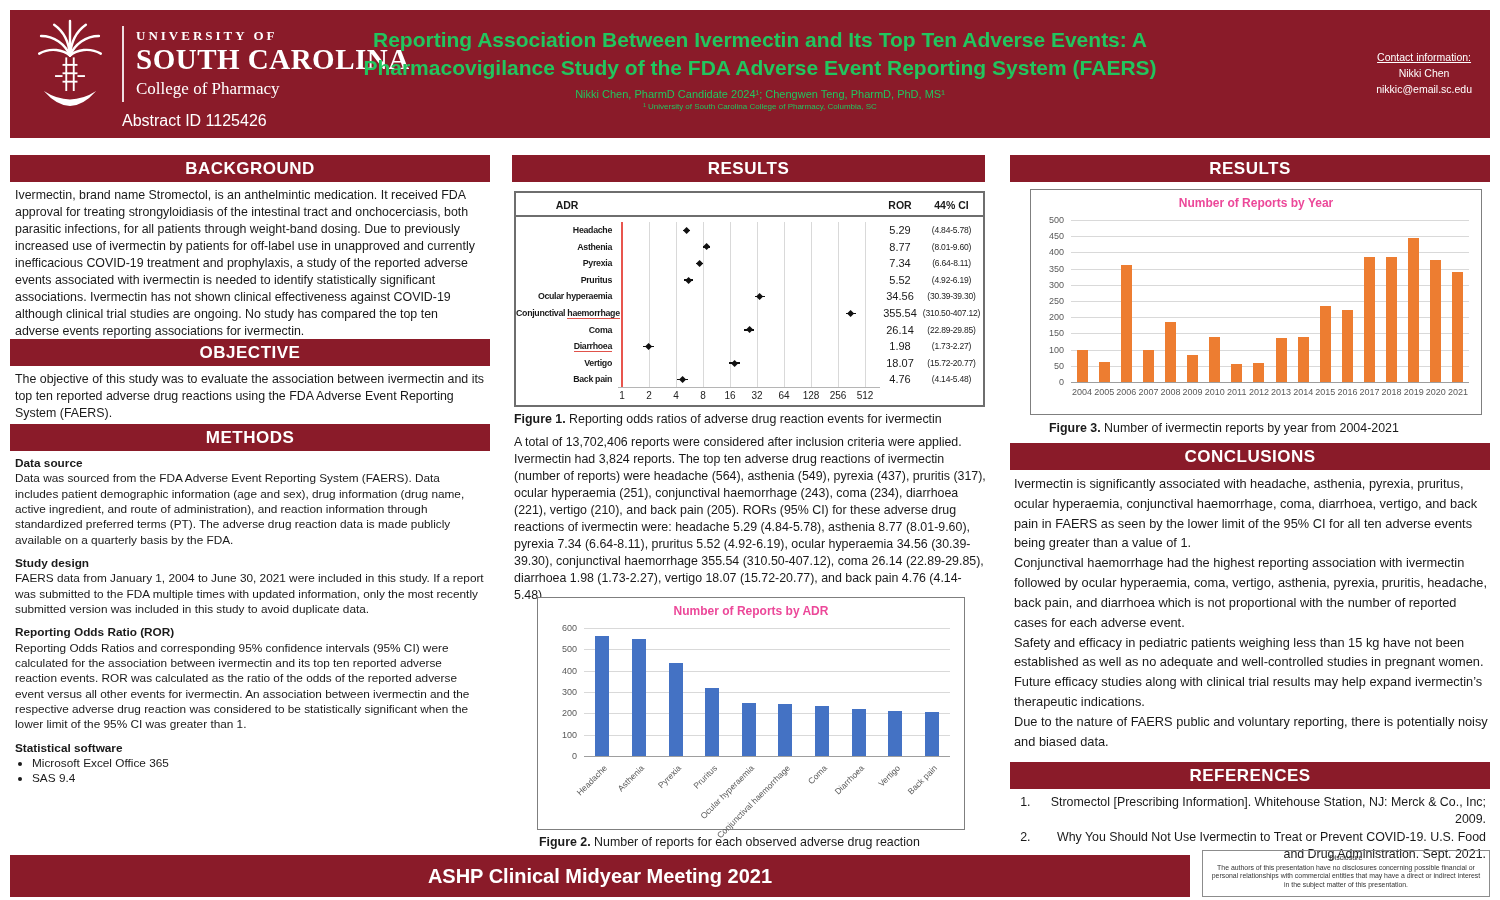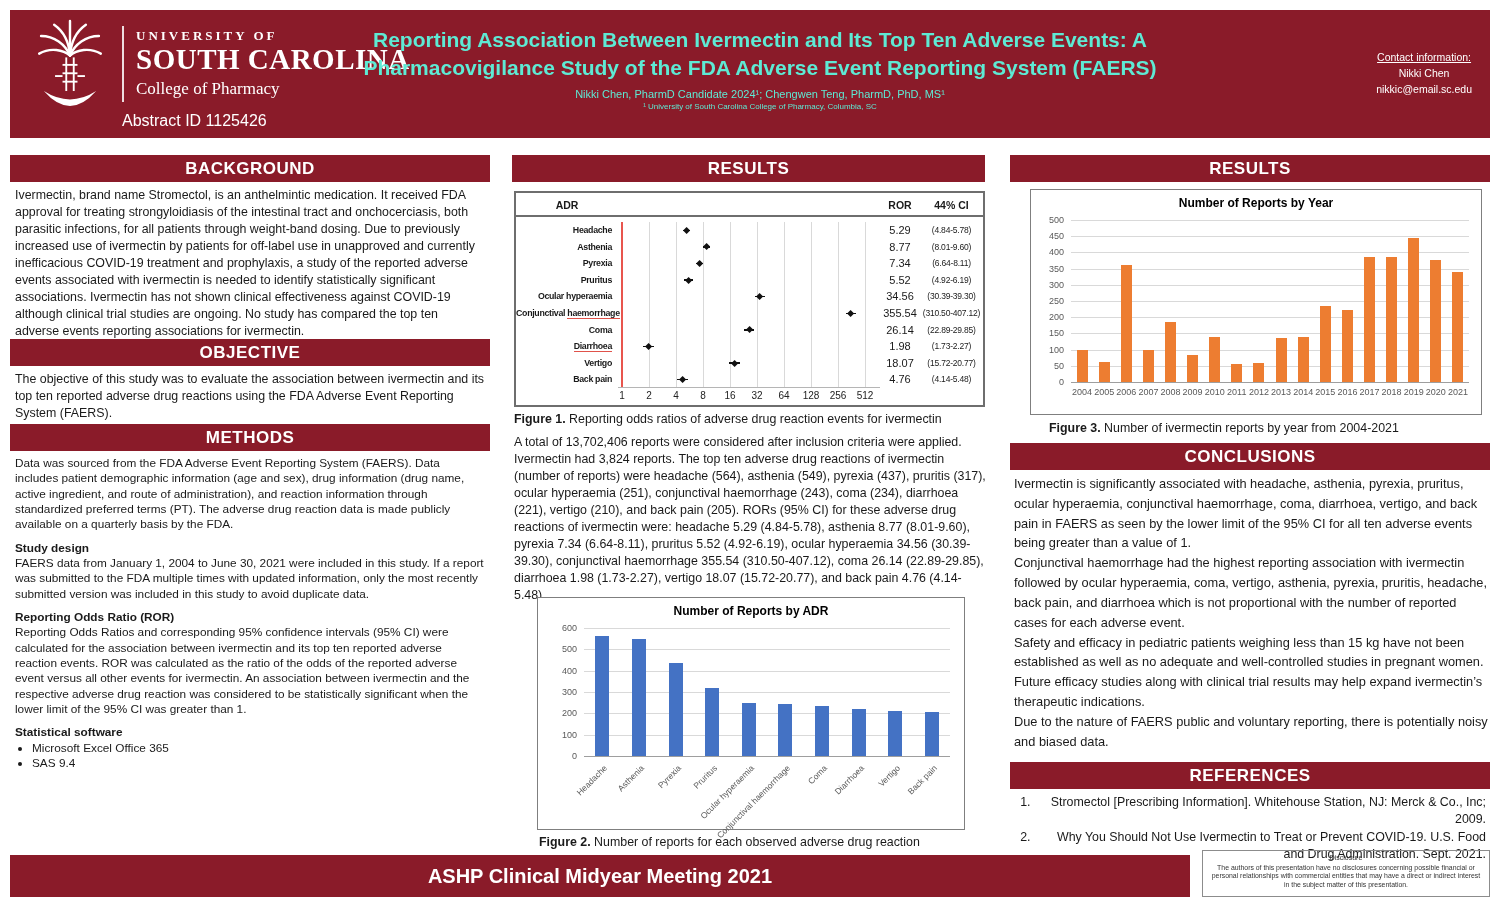--- a/index.html
+++ b/index.html
@@ -17,7 +17,7 @@
   .logo-line2 { font-size:29px; font-weight:bold; letter-spacing:.5px; line-height:1.1; }
   .logo-college { font-size:17px; margin-top:3px; }
   #abstract-id { left:112px; top:102px; color:#fff; font-size:16px; }
-  #title-block { left:345px; top:16px; width:810px; text-align:center; color:#5eead4; }
+  #title-block { left:345px; top:16px; width:810px; text-align:center; color:#22c55e; }
   .title-line { font-size:21px; font-weight:bold; line-height:1.33; }
   #authors { font-size:11px; margin-top:6px; }
   #affiliation { font-size:8px; margin-top:2px; }

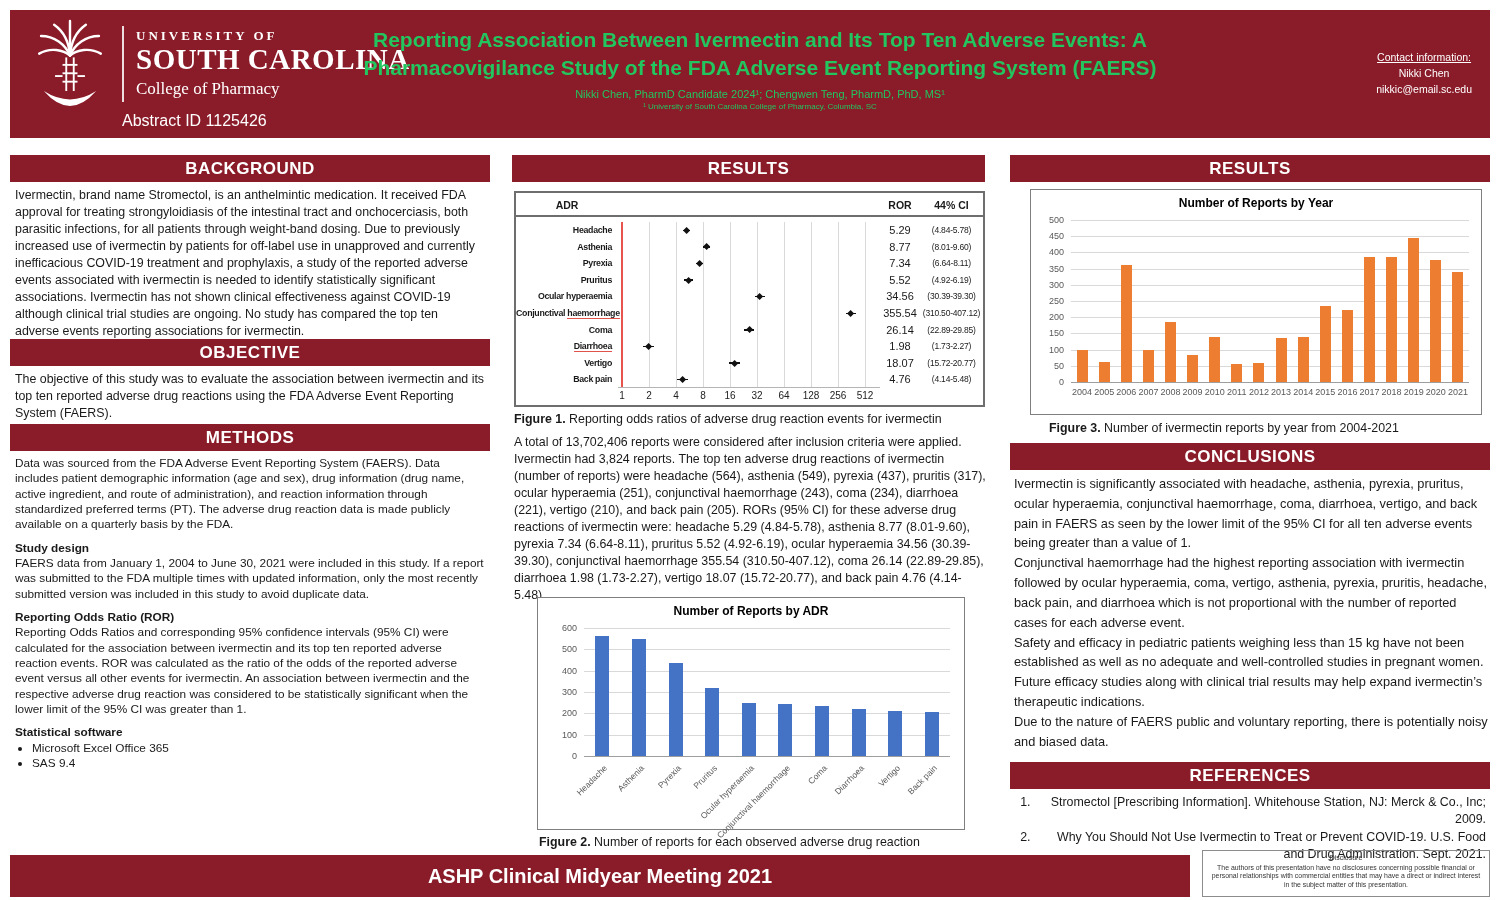--- a/index.html
+++ b/index.html
@@ -78,7 +78,7 @@
 
   
   .chart-title { position:absolute; top:6px; left:0; right:0; text-align:center;
-                 font-size:12px; font-weight:bold; color:#000000; }
+                 font-size:12px; font-weight:bold; color:#ec4899; }
   .chart-layer { position:absolute; inset:0; }
   .grid-h { position:absolute; height:1px; background:#d9d9d9; }
   .axis-line { background:#9e9e9e; }

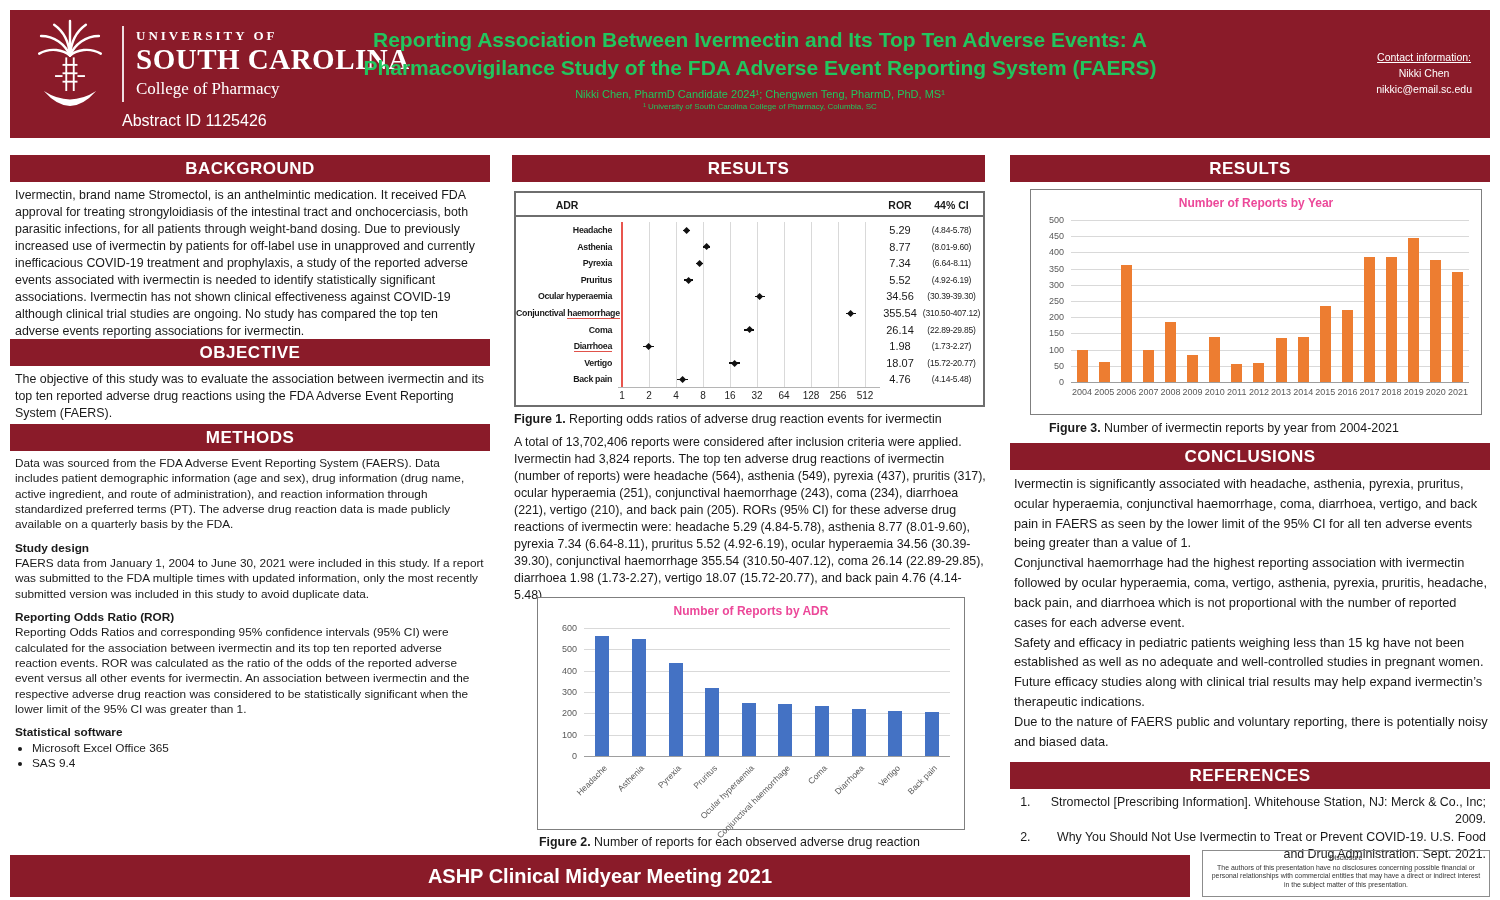--- a/index.html
+++ b/index.html
@@ -149,6 +149,7 @@
 <div class="abs garnet section-bar" id="met-bar" style="background: rgb(138, 27, 41);">METHODS</div>
 <div class="abs" id="met-text">
   <div class="m-block">
+    <div class="m-head">Data source</div>
     <div>Data was sourced from the FDA Adverse Event Reporting System (FAERS). Data includes patient demographic information (age and sex), drug information (drug name, active ingredient, and route of administration), and reaction information through standardized preferred terms (PT). The adverse drug reaction data is made publicly available on a quarterly basis by the FDA.</div>
   </div>
   <div class="m-block">

